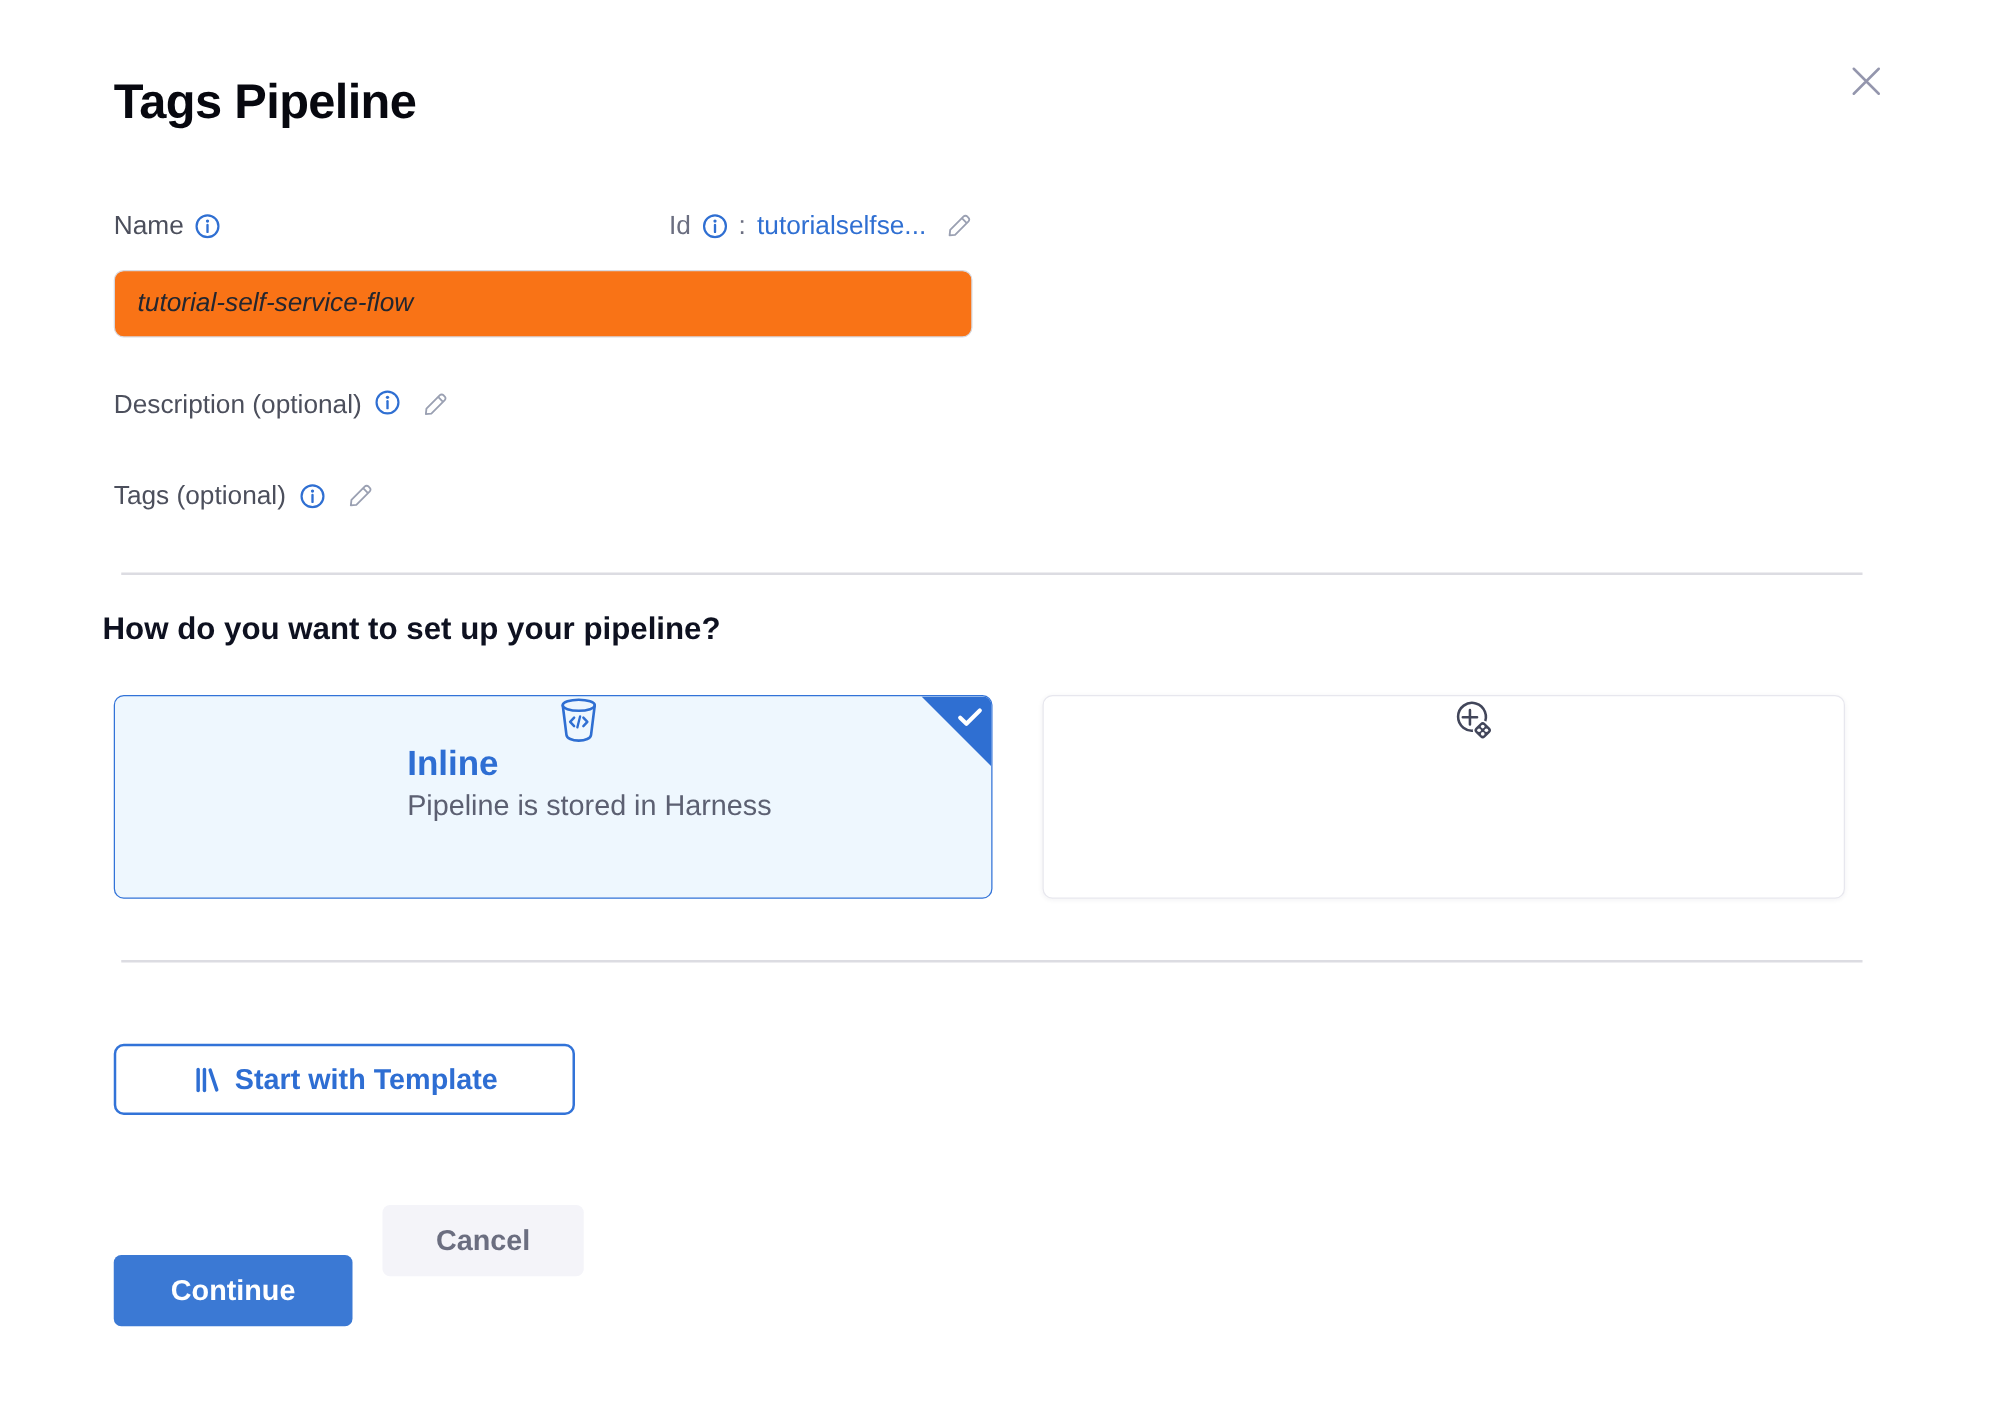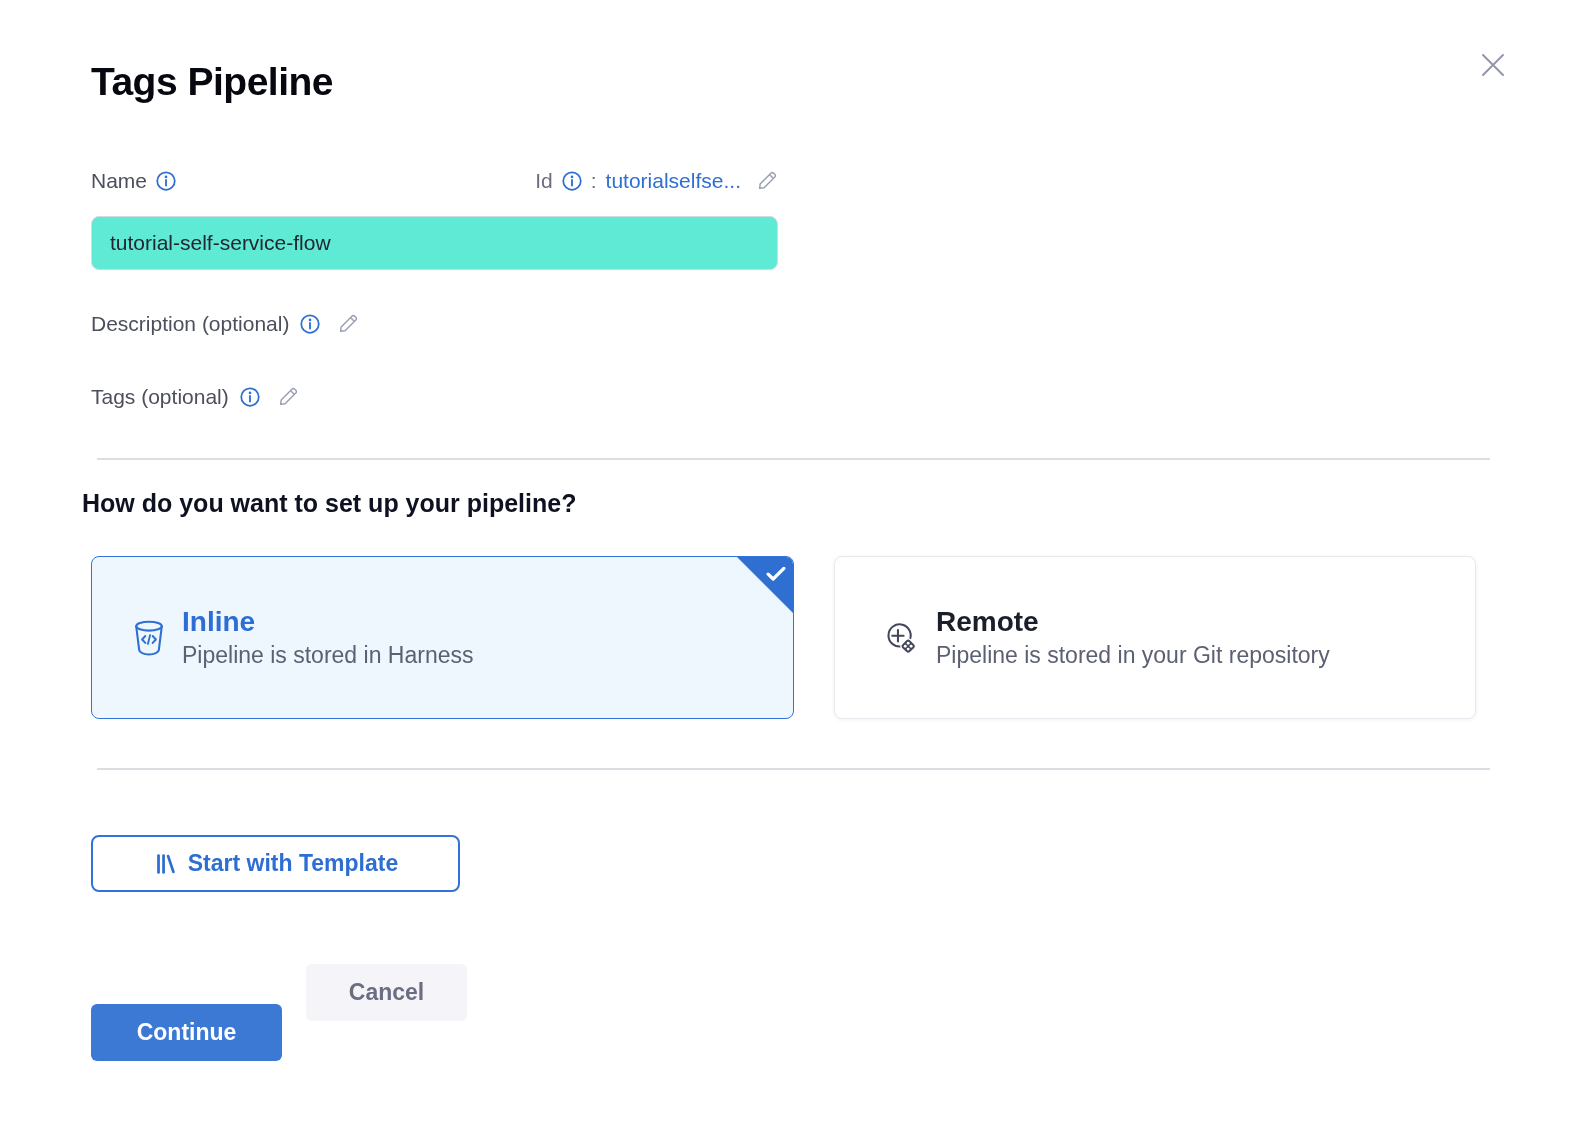--- a/index.html
+++ b/index.html
@@ -22,7 +22,7 @@
   .id-sep{ font-size:21px; color:#6b6e80; }
   .id-value{ font-size:21px; color:#2f6fd2; text-decoration:none; cursor:pointer; }
 
-  .name-input{ position:absolute; left:91px; top:216px; width:687px; height:54px; border:1px solid #d8d9e0; border-radius:8px; padding:0 18px; font-size:21px; color:#23262f; font-family:inherit; outline:none; background:#5eead4; }
+  .name-input{ position:absolute; left:91px; top:216px; width:687px; height:54px; border:1px solid #d8d9e0; border-radius:8px; padding:0 18px; font-size:21px; color:#23262f; font-family:inherit; outline:none; background:#f97316;font-style:italic; }
 
   .desc-row{ position:absolute; left:91px; top:312px; display:flex; align-items:center; gap:11px; }
   .tags-row{ position:absolute; left:91px; top:385px; display:flex; align-items:center; gap:11px; }

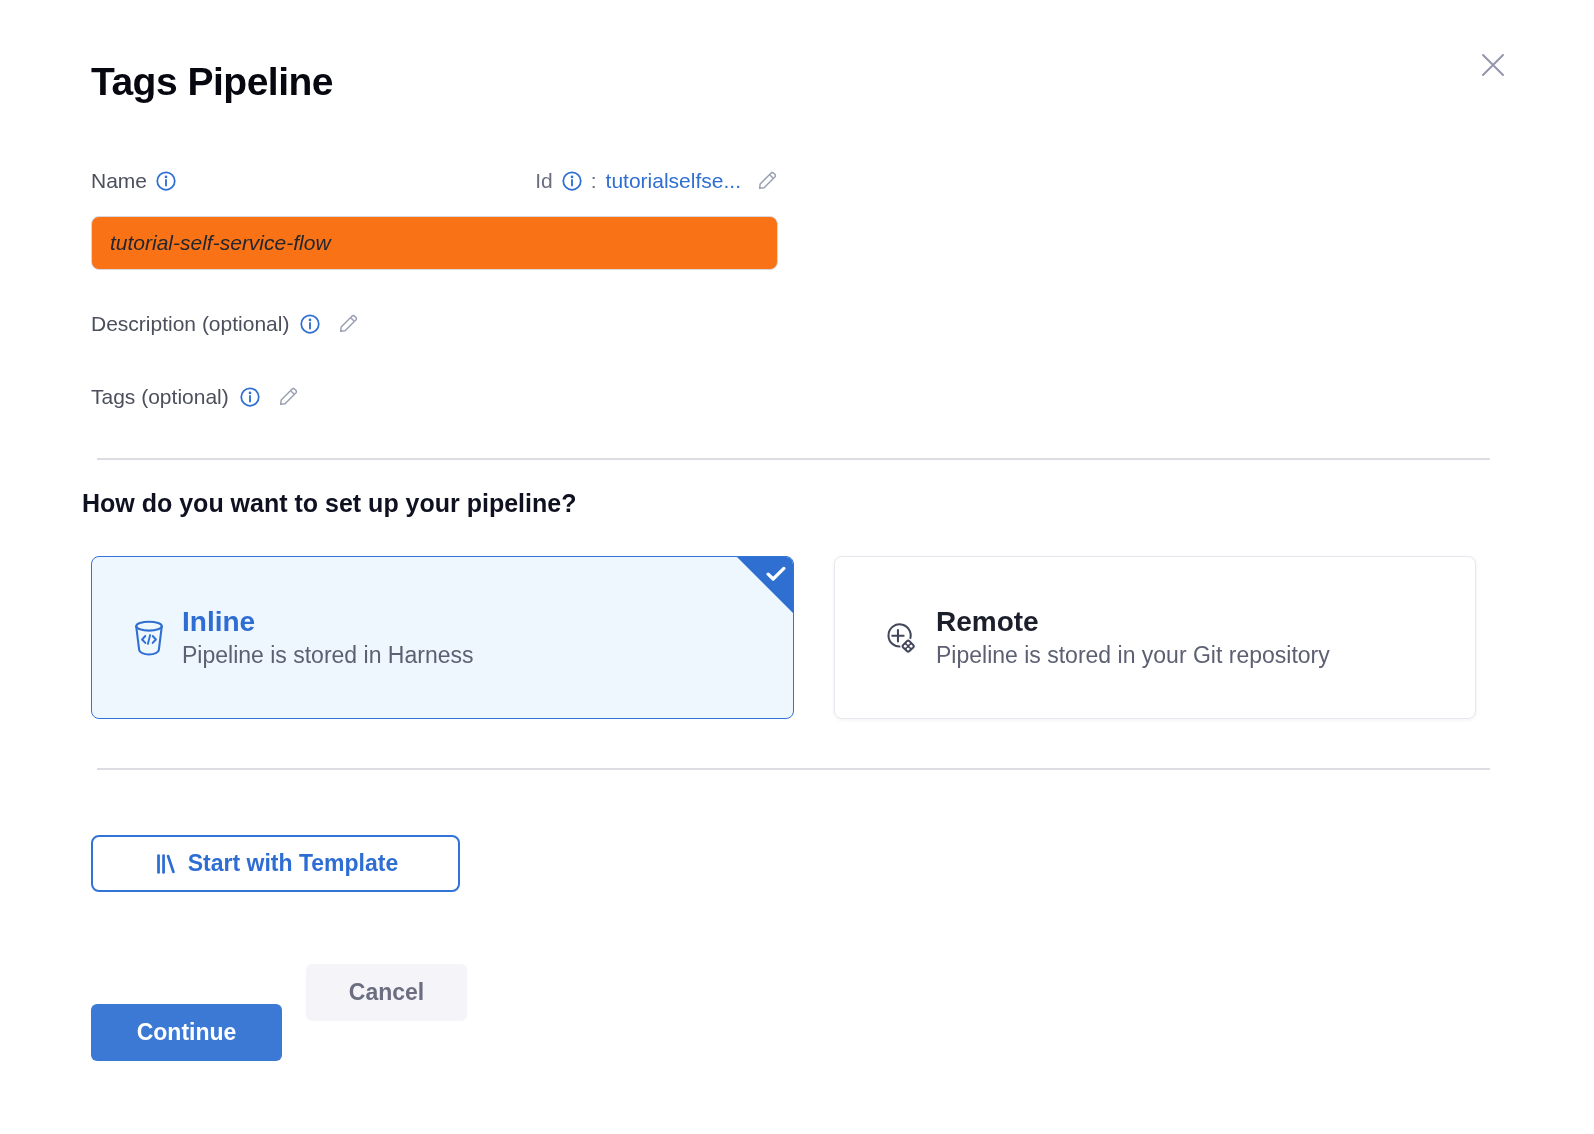--- a/index.html
+++ b/index.html
@@ -24,7 +24,7 @@
 
   .name-input{ position:absolute; left:91px; top:216px; width:687px; height:54px; border:1px solid #d8d9e0; border-radius:8px; padding:0 18px; font-size:21px; color:#23262f; font-family:inherit; outline:none; background:#f97316;font-style:italic; }
 
-  .desc-row{ position:absolute; left:91px; top:312px; display:flex; align-items:center; gap:11px; }
+  .desc-row{ position:absolute; left:91px; top:312px; display:flex; gap:11px; }
   .tags-row{ position:absolute; left:91px; top:385px; display:flex; align-items:center; gap:11px; }
   .pencil-gap{ margin-left:6px; display:flex; align-items:center; }
 

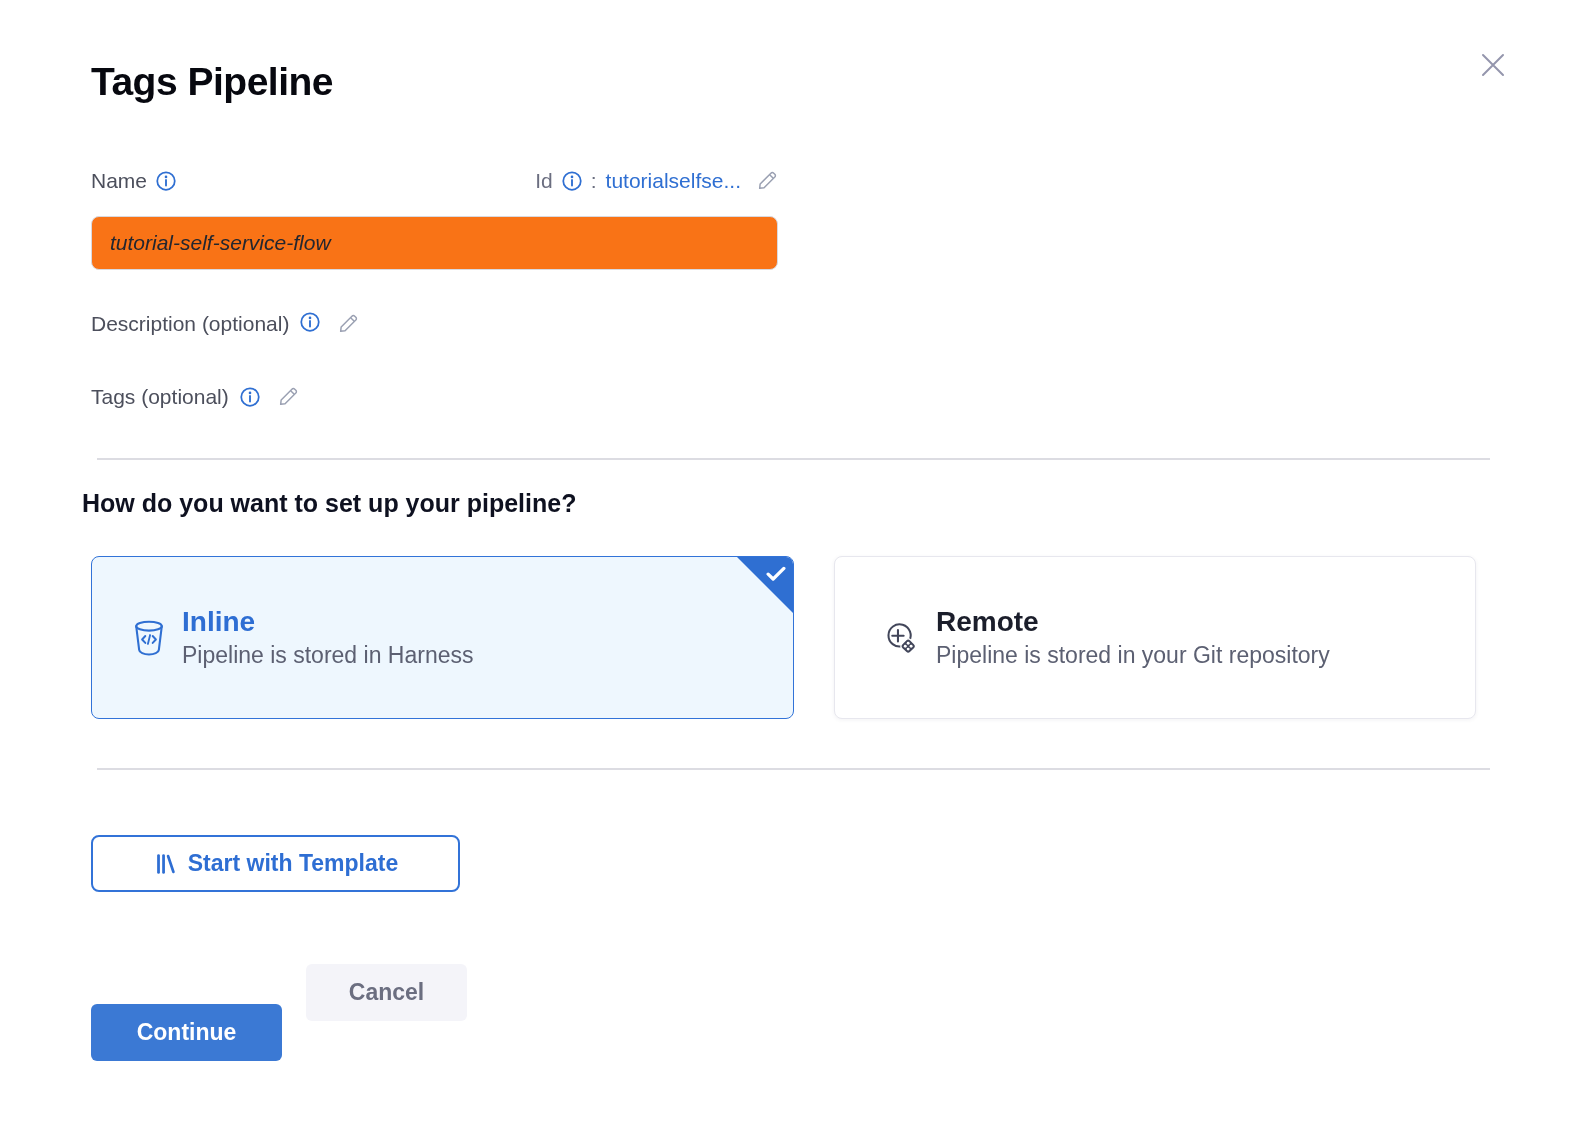--- a/index.html
+++ b/index.html
@@ -35,7 +35,7 @@
   .question{ position:absolute; left:82px; top:489px; font-size:25px; font-weight:700; color:#0e1120; }
 
   
-  .card{ position:absolute; top:556px; height:163px; border-radius:8px; display:flex; align-items:center; cursor:pointer; overflow:hidden; }
+  .card{ position:absolute; top:556px; height:163px; border-radius:8px; display:flex; align-items:center; cursor:pointer; overflow:hidden;flex-direction:column; }
   .card-inline{ left:91px; width:703px; background:#eef7fe; border:1px solid #3273d8; padding-left:41px; }
   .card-remote{ left:834px; width:642px; background:#ffffff; border:1px solid #e7e7ee; box-shadow:0 1px 4px rgba(30,30,60,0.06); padding-left:46px; }
   .card-icon{ flex:0 0 auto; display:flex; align-items:center; justify-content:center; }

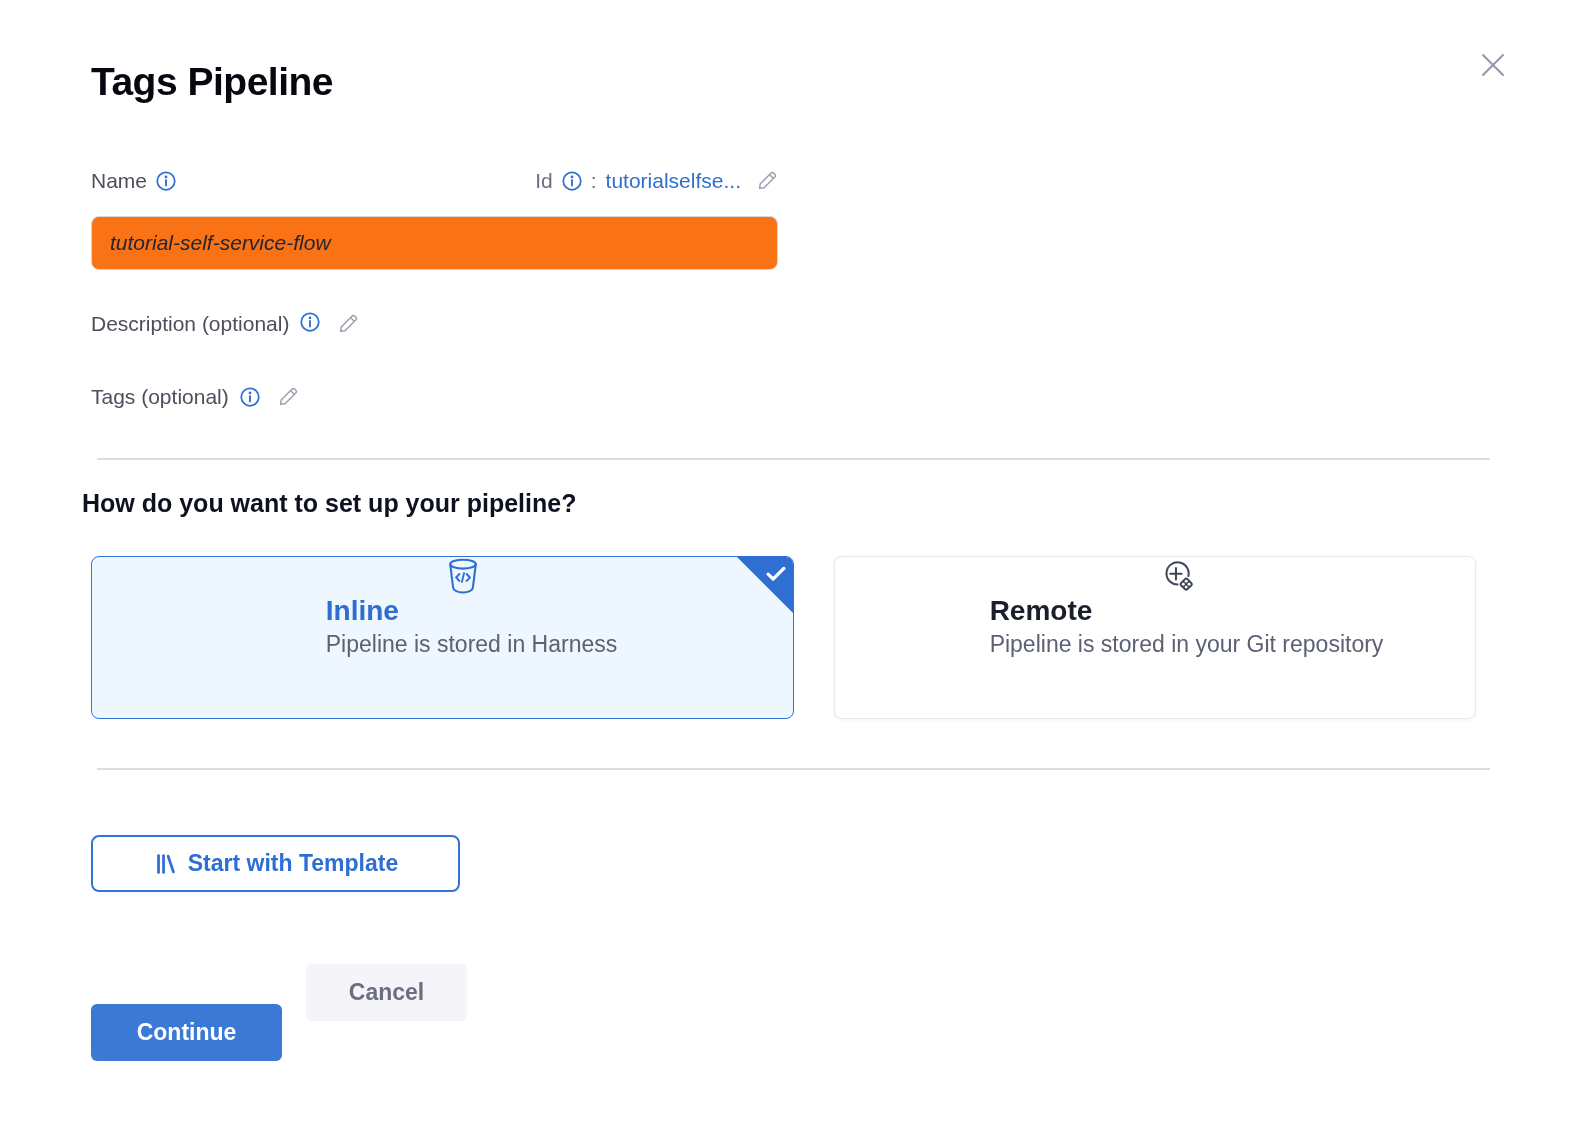--- a/index.html
+++ b/index.html
@@ -164,10 +164,6 @@
         <circle cx="18.6" cy="20.6" r="1" fill="#ffffff"></circle>
       </svg>
     </div>
-    <div class="card-text">
-      <div class="card-title">Remote</div>
-      <div class="card-desc">Pipeline is stored in your Git repository</div>
-    </div>
   </div>
 
   <div class="divider divider-2"></div>

